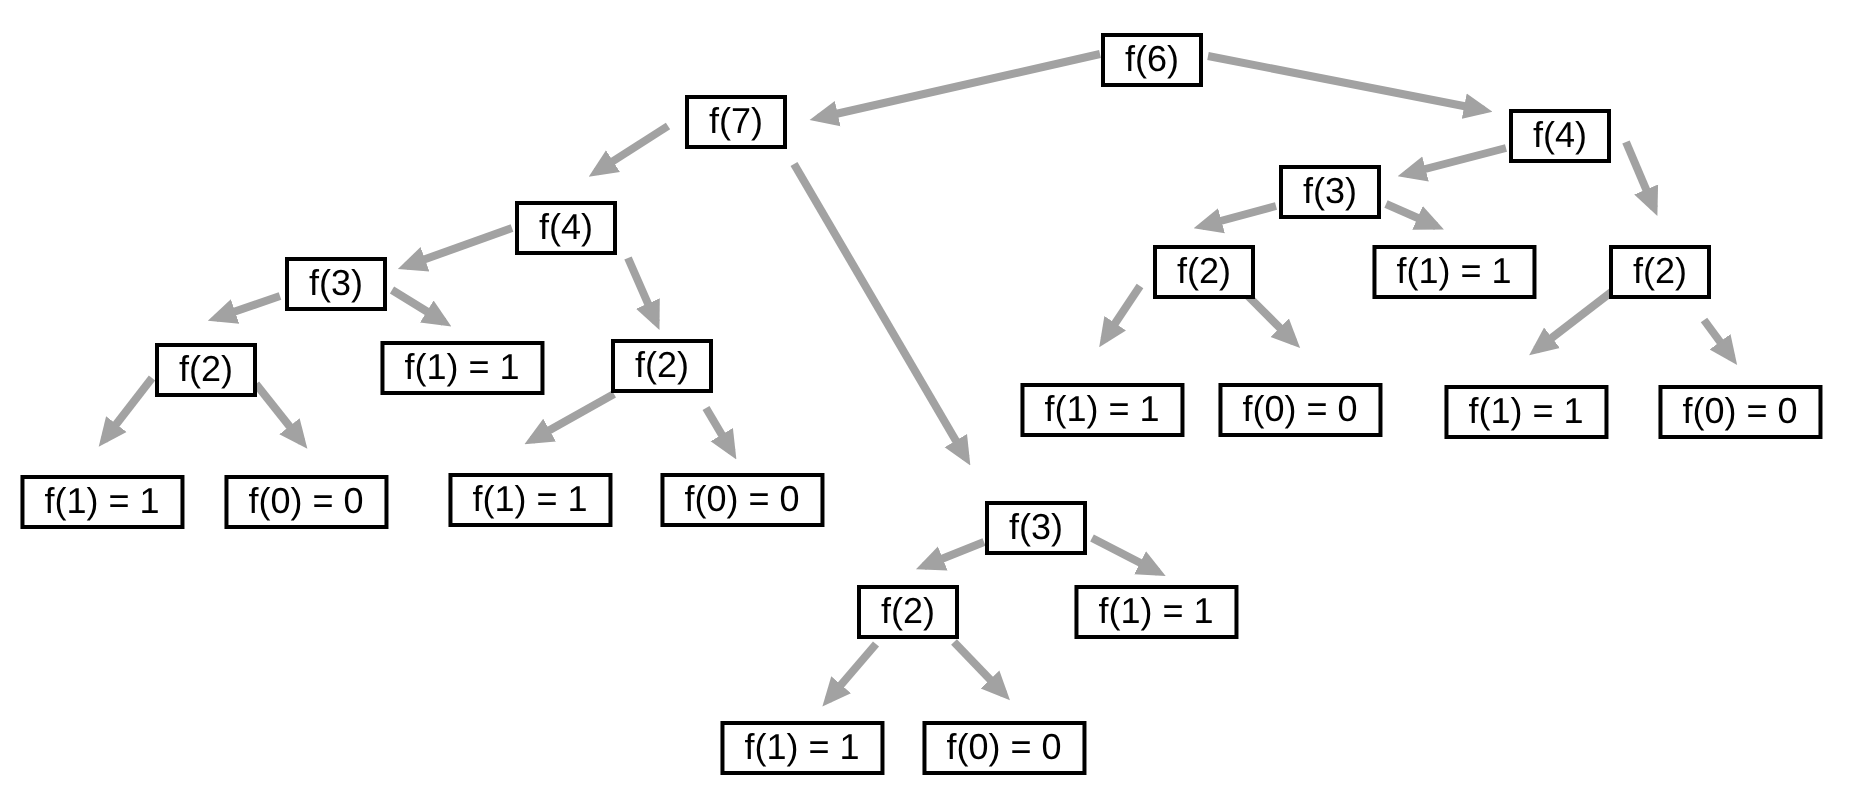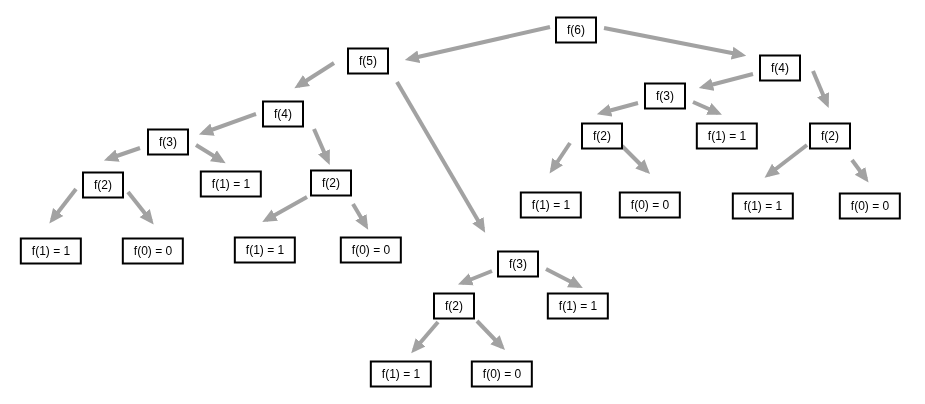--- a/index.html
+++ b/index.html
@@ -32,7 +32,7 @@
     background: #ffffff;
     border: 2px solid #000000;
     color: #000000;
-    font-size: 12px;
+    font-size: 18px;
     line-height: 17px;
     padding: 3px 10px;
     white-space: nowrap;

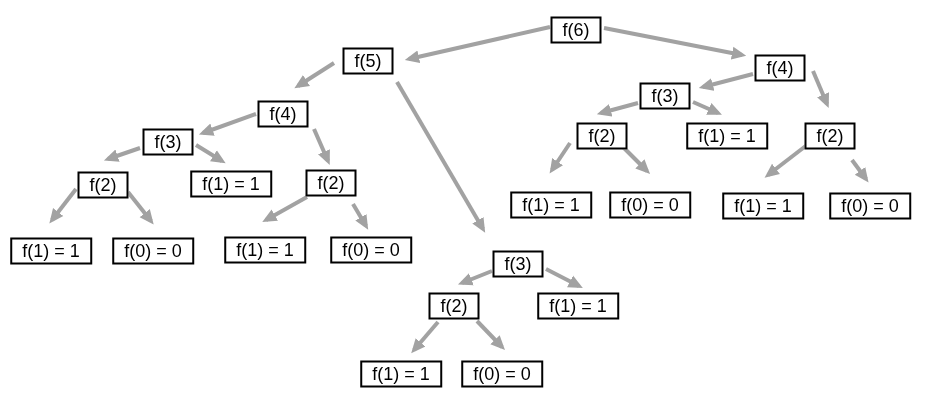--- a/index.html
+++ b/index.html
@@ -77,7 +77,7 @@
   </svg>
 
   <div class="node" style="left:576px;top:30px">f(6)</div>
-  <div class="node" style="left:368px;top:61px">f(5)</div>
+  <div class="node" style="left:368px;top:61px">f(7)</div>
   <div class="node" style="left:283px;top:114px">f(4)</div>
   <div class="node" style="left:168px;top:142px">f(3)</div>
   <div class="node" style="left:103px;top:185px">f(2)</div>

